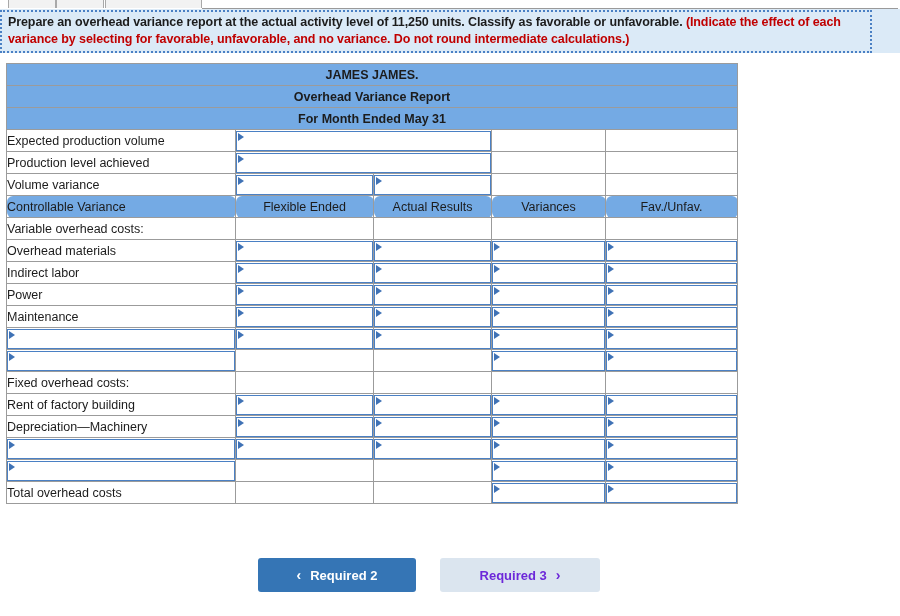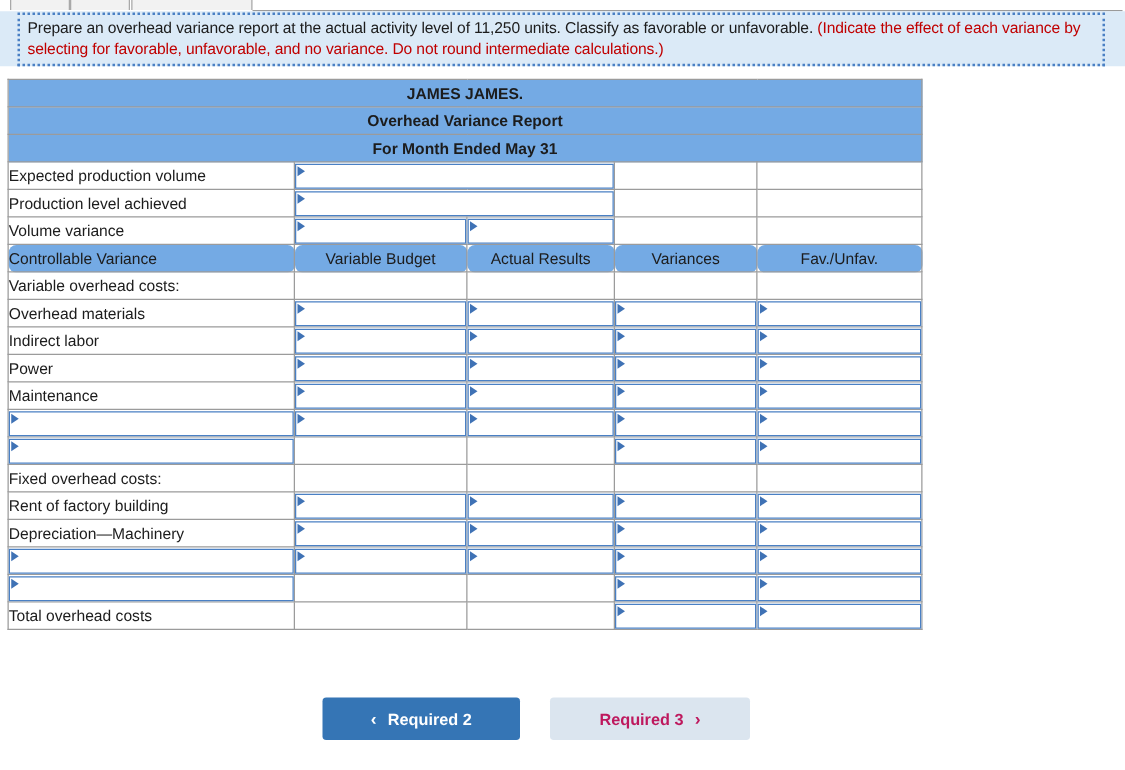--- a/index.html
+++ b/index.html
@@ -32,10 +32,11 @@
     display: flex; align-items: center;
   }
   #instruction-box {
-    margin-left: 14px; margin-right: 16px;
+    margin-right: 16px;
     border: 2px dotted #4a80c4;
     padding: 2px 6px 3px 6px;
     width: 872px;
+    font-weight: bold;
   }
   #instruction-text {
     font-size: 12.5px; color: #1c1c1c; line-height: 17px;

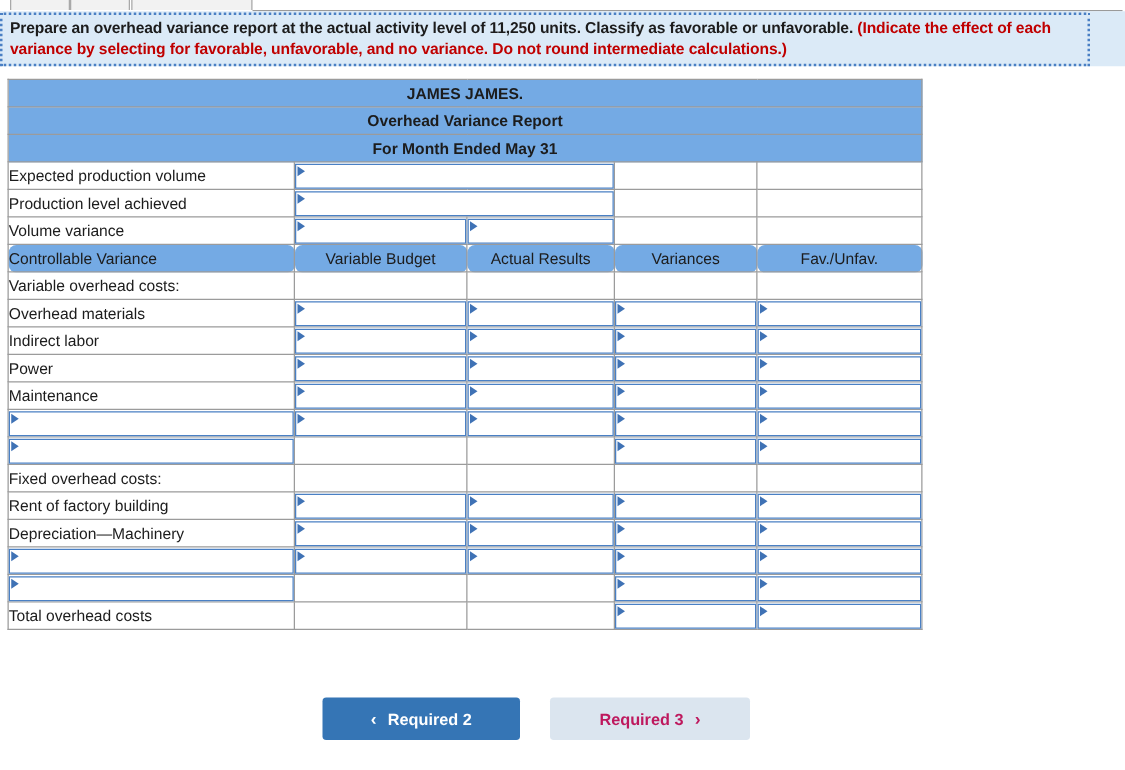--- a/index.html
+++ b/index.html
@@ -195,7 +195,7 @@
 
     <tr>
       <td class="colhdr left">Controllable Variance</td>
-      <td class="colhdr">Variable Budget</td>
+      <td class="colhdr">Flexible Ended</td>
       <td class="colhdr">Actual Results</td>
       <td class="colhdr">Variances</td>
       <td class="colhdr">Fav./Unfav.</td>

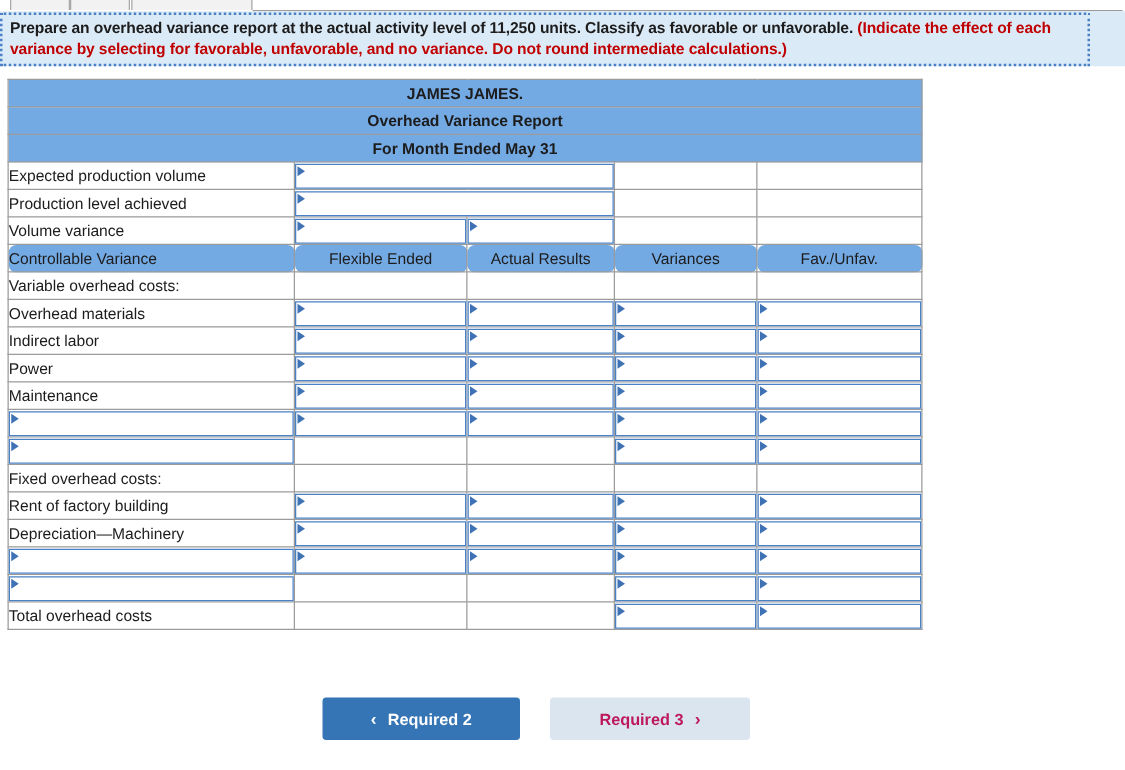--- a/index.html
+++ b/index.html
@@ -121,7 +121,7 @@
   }
   #btn-required-3 {
     left: 440px; width: 160px;
-    background: #dbe5ef; color: #be185d;
+    background: #dbe5ef; color: #6d28d9;
     cursor: default;
   }
   .chev { font-size: 14px; font-weight: bold; line-height: 1; }

